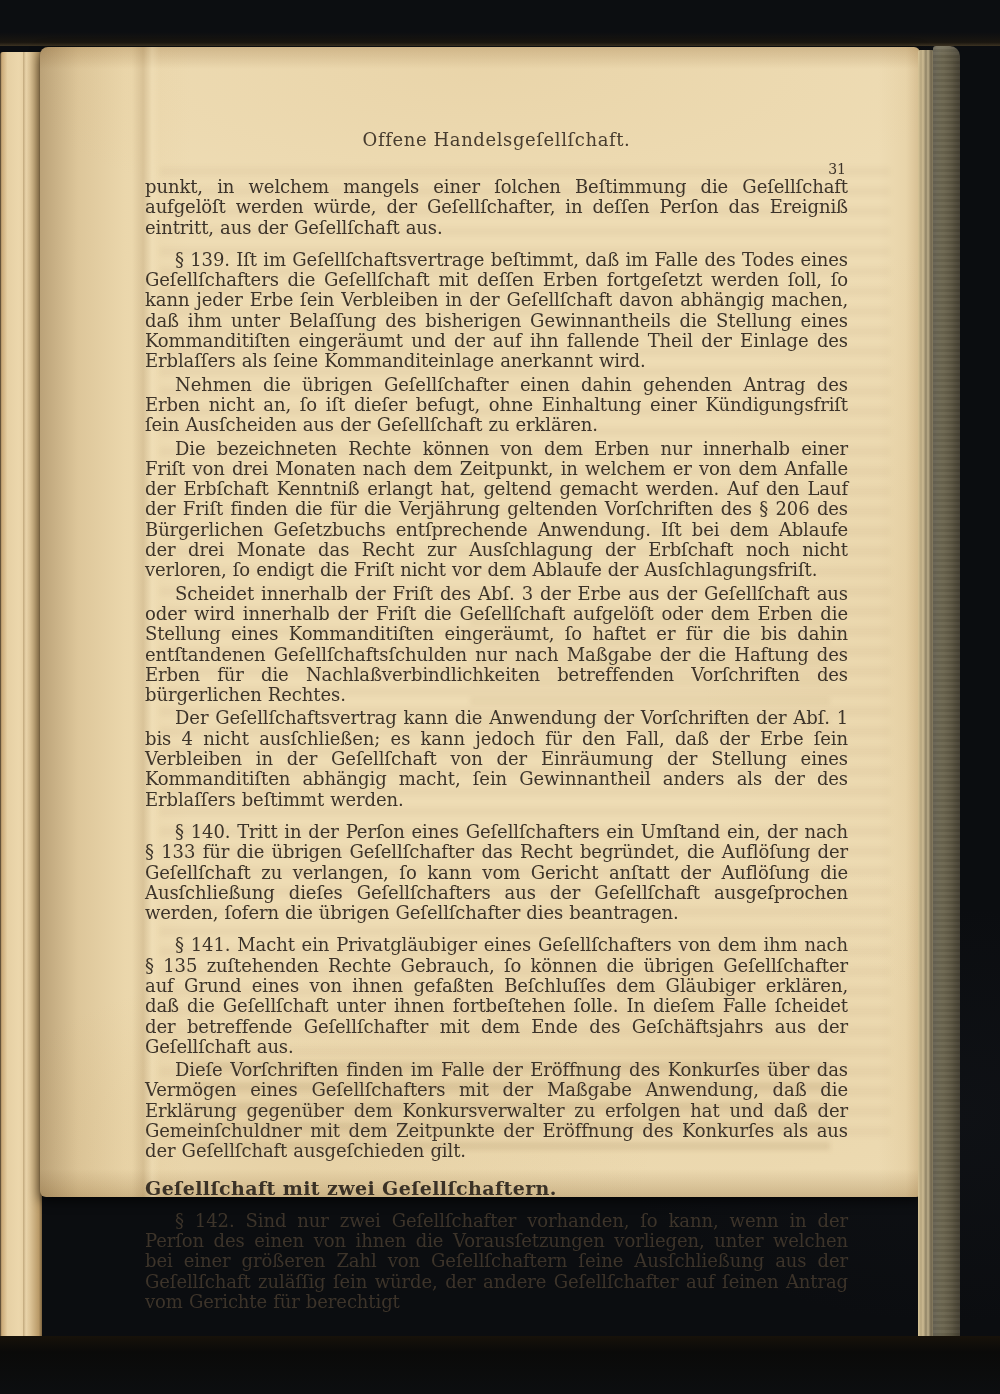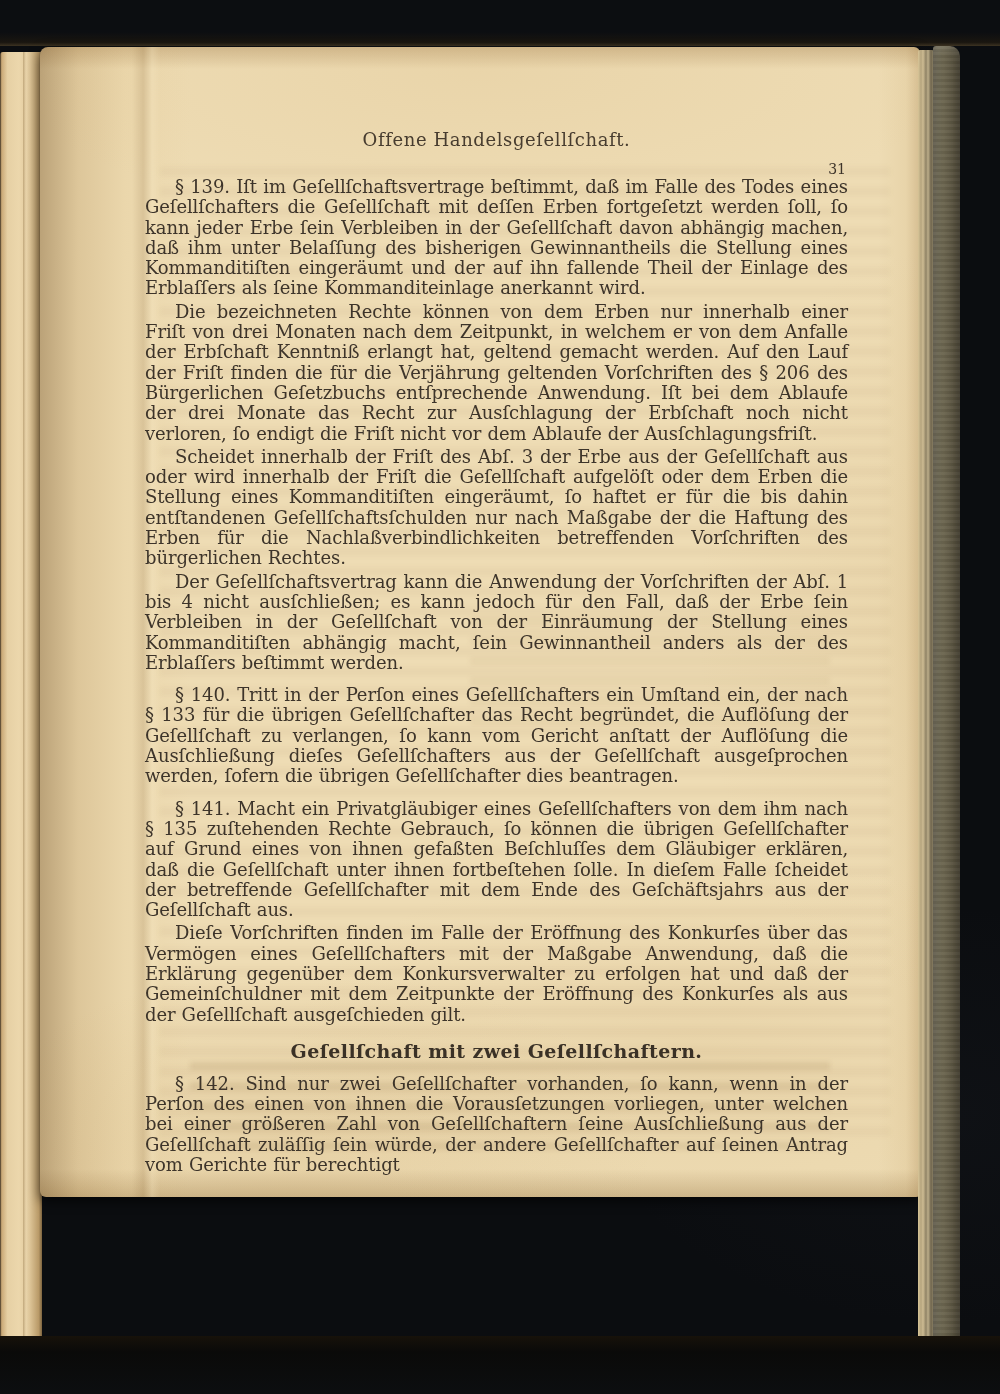--- a/index.html
+++ b/index.html
@@ -141,6 +141,7 @@
       </div>
 
       <div class="body-block">
+        <p class="body-par no-indent">punkt, in welchem mangels einer ſolchen Beſtimmung die Geſellſchaft aufgelöſt werden würde, der Geſellſchafter, in deſſen Perſon das Ereigniß eintritt, aus der Geſellſchaft aus.</p>
         <p class="body-par sect-start">§ 139. Iſt im Geſellſchaftsvertrage beſtimmt, daß im Falle des Todes eines Geſellſchafters die Geſellſchaft mit deſſen Erben fortgeſetzt werden ſoll, ſo kann jeder Erbe ſein Verbleiben in der Geſellſchaft davon abhängig machen, daß ihm unter Belaſſung des bisherigen Gewinnantheils die Stellung eines Kommanditiſten eingeräumt und der auf ihn fallende Theil der Einlage des Erblaſſers als ſeine Kommanditeinlage anerkannt wird.</p>
         <p class="body-par">Die bezeichneten Rechte können von dem Erben nur innerhalb einer Friſt von drei Monaten nach dem Zeitpunkt, in welchem er von dem Anfalle der Erbſchaft Kenntniß erlangt hat, geltend gemacht werden. Auf den Lauf der Friſt finden die für die Verjährung geltenden Vorſchriften des § 206 des Bürgerlichen Geſetzbuchs entſprechende Anwendung. Iſt bei dem Ablaufe der drei Monate das Recht zur Ausſchlagung der Erbſchaft noch nicht verloren, ſo endigt die Friſt nicht vor dem Ablaufe der Ausſchlagungsfriſt.</p>
         <p class="body-par">Scheidet innerhalb der Friſt des Abſ. 3 der Erbe aus der Geſellſchaft aus oder wird innerhalb der Friſt die Geſellſchaft aufgelöſt oder dem Erben die Stellung eines Kommanditiſten eingeräumt, ſo haftet er für die bis dahin entſtandenen Geſellſchaftsſchulden nur nach Maßgabe der die Haftung des Erben für die Nachlaßverbindlichkeiten betreffenden Vorſchriften des bürgerlichen Rechtes.</p>

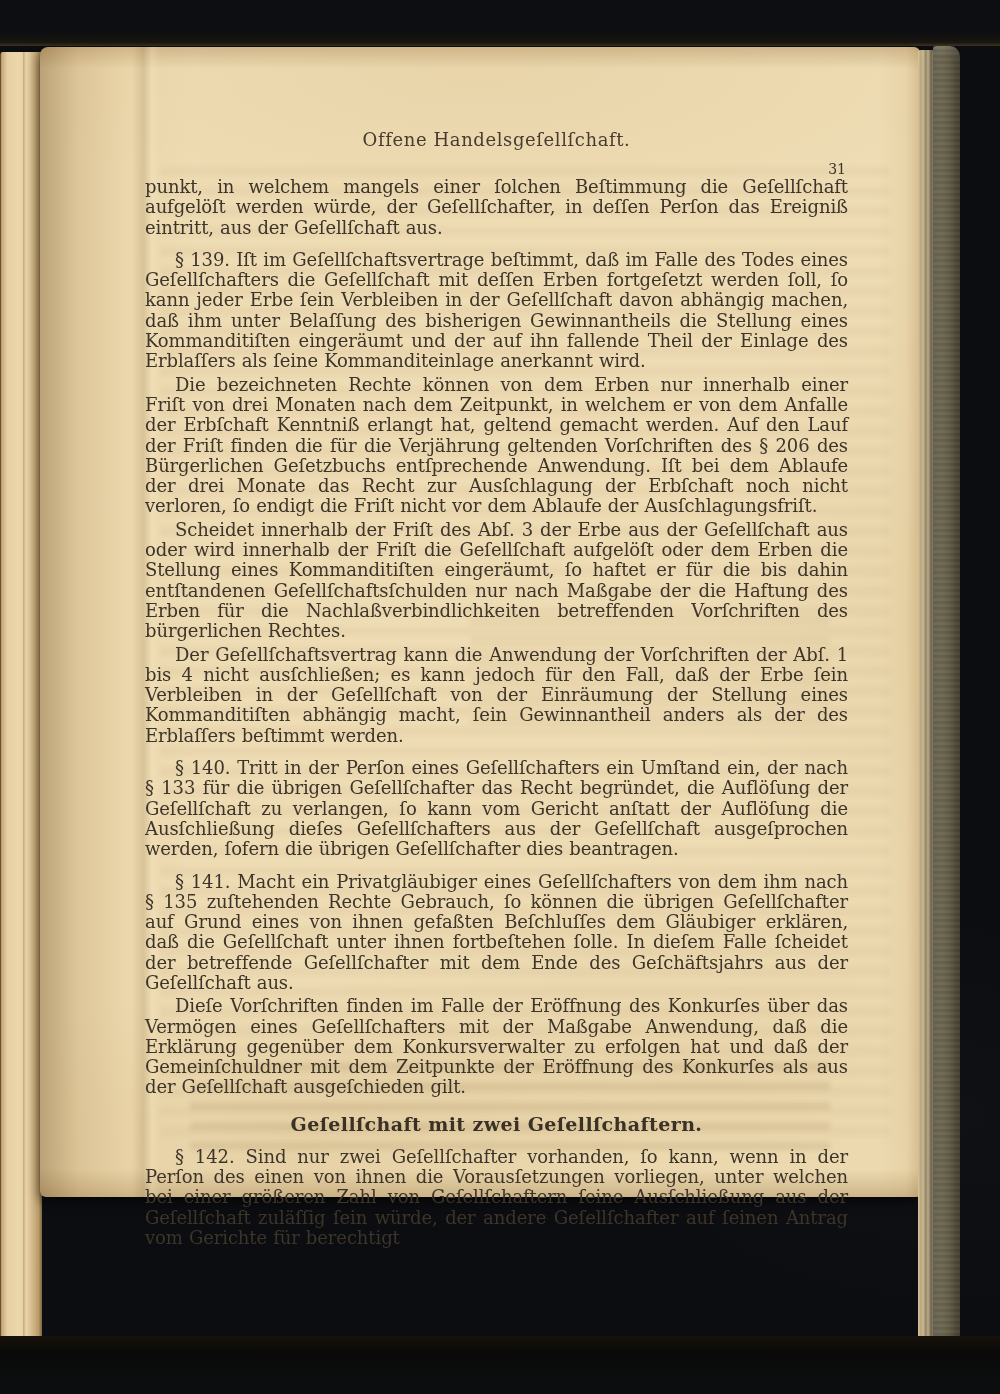--- a/index.html
+++ b/index.html
@@ -143,6 +143,7 @@
       <div class="body-block">
         <p class="body-par no-indent">punkt, in welchem mangels einer ſolchen Beſtimmung die Geſellſchaft aufgelöſt werden würde, der Geſellſchafter, in deſſen Perſon das Ereigniß eintritt, aus der Geſellſchaft aus.</p>
         <p class="body-par sect-start">§ 139. Iſt im Geſellſchaftsvertrage beſtimmt, daß im Falle des Todes eines Geſellſchafters die Geſellſchaft mit deſſen Erben fortgeſetzt werden ſoll, ſo kann jeder Erbe ſein Verbleiben in der Geſellſchaft davon abhängig machen, daß ihm unter Belaſſung des bisherigen Gewinnantheils die Stellung eines Kommanditiſten eingeräumt und der auf ihn fallende Theil der Einlage des Erblaſſers als ſeine Kommanditeinlage anerkannt wird.</p>
+        <p class="body-par">Nehmen die übrigen Geſellſchafter einen dahin gehenden Antrag des Erben nicht an, ſo iſt dieſer befugt, ohne Einhaltung einer Kündigungsfriſt ſein Ausſcheiden aus der Geſellſchaft zu erklären.</p>
         <p class="body-par">Die bezeichneten Rechte können von dem Erben nur innerhalb einer Friſt von drei Monaten nach dem Zeitpunkt, in welchem er von dem Anfalle der Erbſchaft Kenntniß erlangt hat, geltend gemacht werden. Auf den Lauf der Friſt finden die für die Verjährung geltenden Vorſchriften des § 206 des Bürgerlichen Geſetzbuchs entſprechende Anwendung. Iſt bei dem Ablaufe der drei Monate das Recht zur Ausſchlagung der Erbſchaft noch nicht verloren, ſo endigt die Friſt nicht vor dem Ablaufe der Ausſchlagungsfriſt.</p>
         <p class="body-par">Scheidet innerhalb der Friſt des Abſ. 3 der Erbe aus der Geſellſchaft aus oder wird innerhalb der Friſt die Geſellſchaft aufgelöſt oder dem Erben die Stellung eines Kommanditiſten eingeräumt, ſo haftet er für die bis dahin entſtandenen Geſellſchaftsſchulden nur nach Maßgabe der die Haftung des Erben für die Nachlaßverbindlichkeiten betreffenden Vorſchriften des bürgerlichen Rechtes.</p>
         <p class="body-par">Der Geſellſchaftsvertrag kann die Anwendung der Vorſchriften der Abſ. 1 bis 4 nicht ausſchließen; es kann jedoch für den Fall, daß der Erbe ſein Verbleiben in der Geſellſchaft von der Einräumung der Stellung eines Kommanditiſten abhängig macht, ſein Gewinnantheil anders als der des Erblaſſers beſtimmt werden.</p>

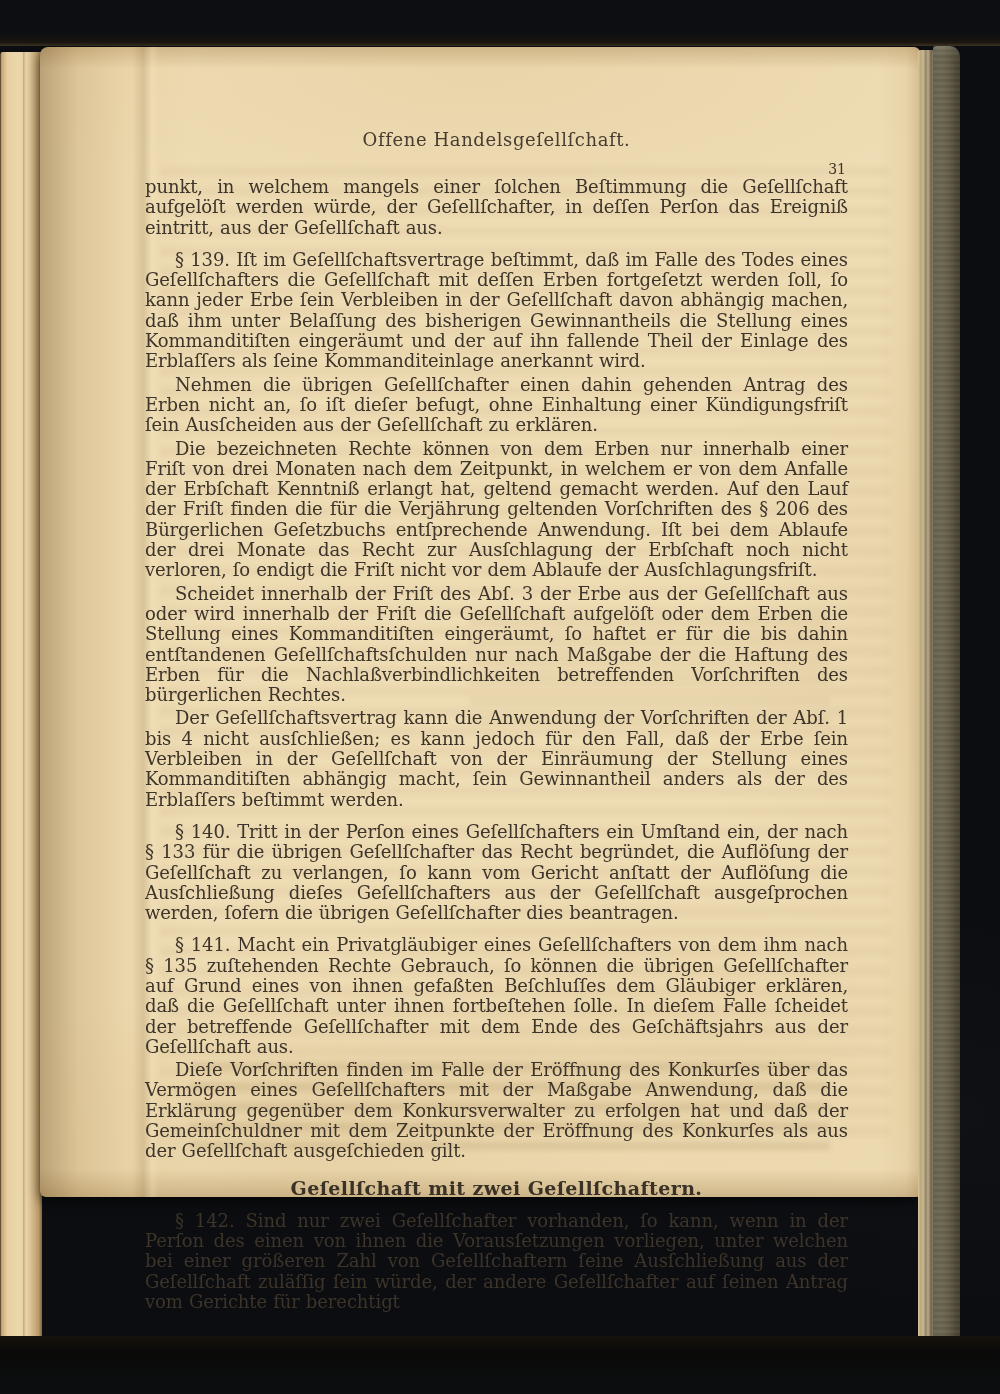--- a/index.html
+++ b/index.html
@@ -90,7 +90,7 @@
   .section-heading{
     margin:15px 0 0 0;
     font-size:19px;font-weight:700;
-    text-align:center;letter-spacing:.4px;
+    text-align:left;letter-spacing:.4px;
     color:#3a3126;
   }
   

